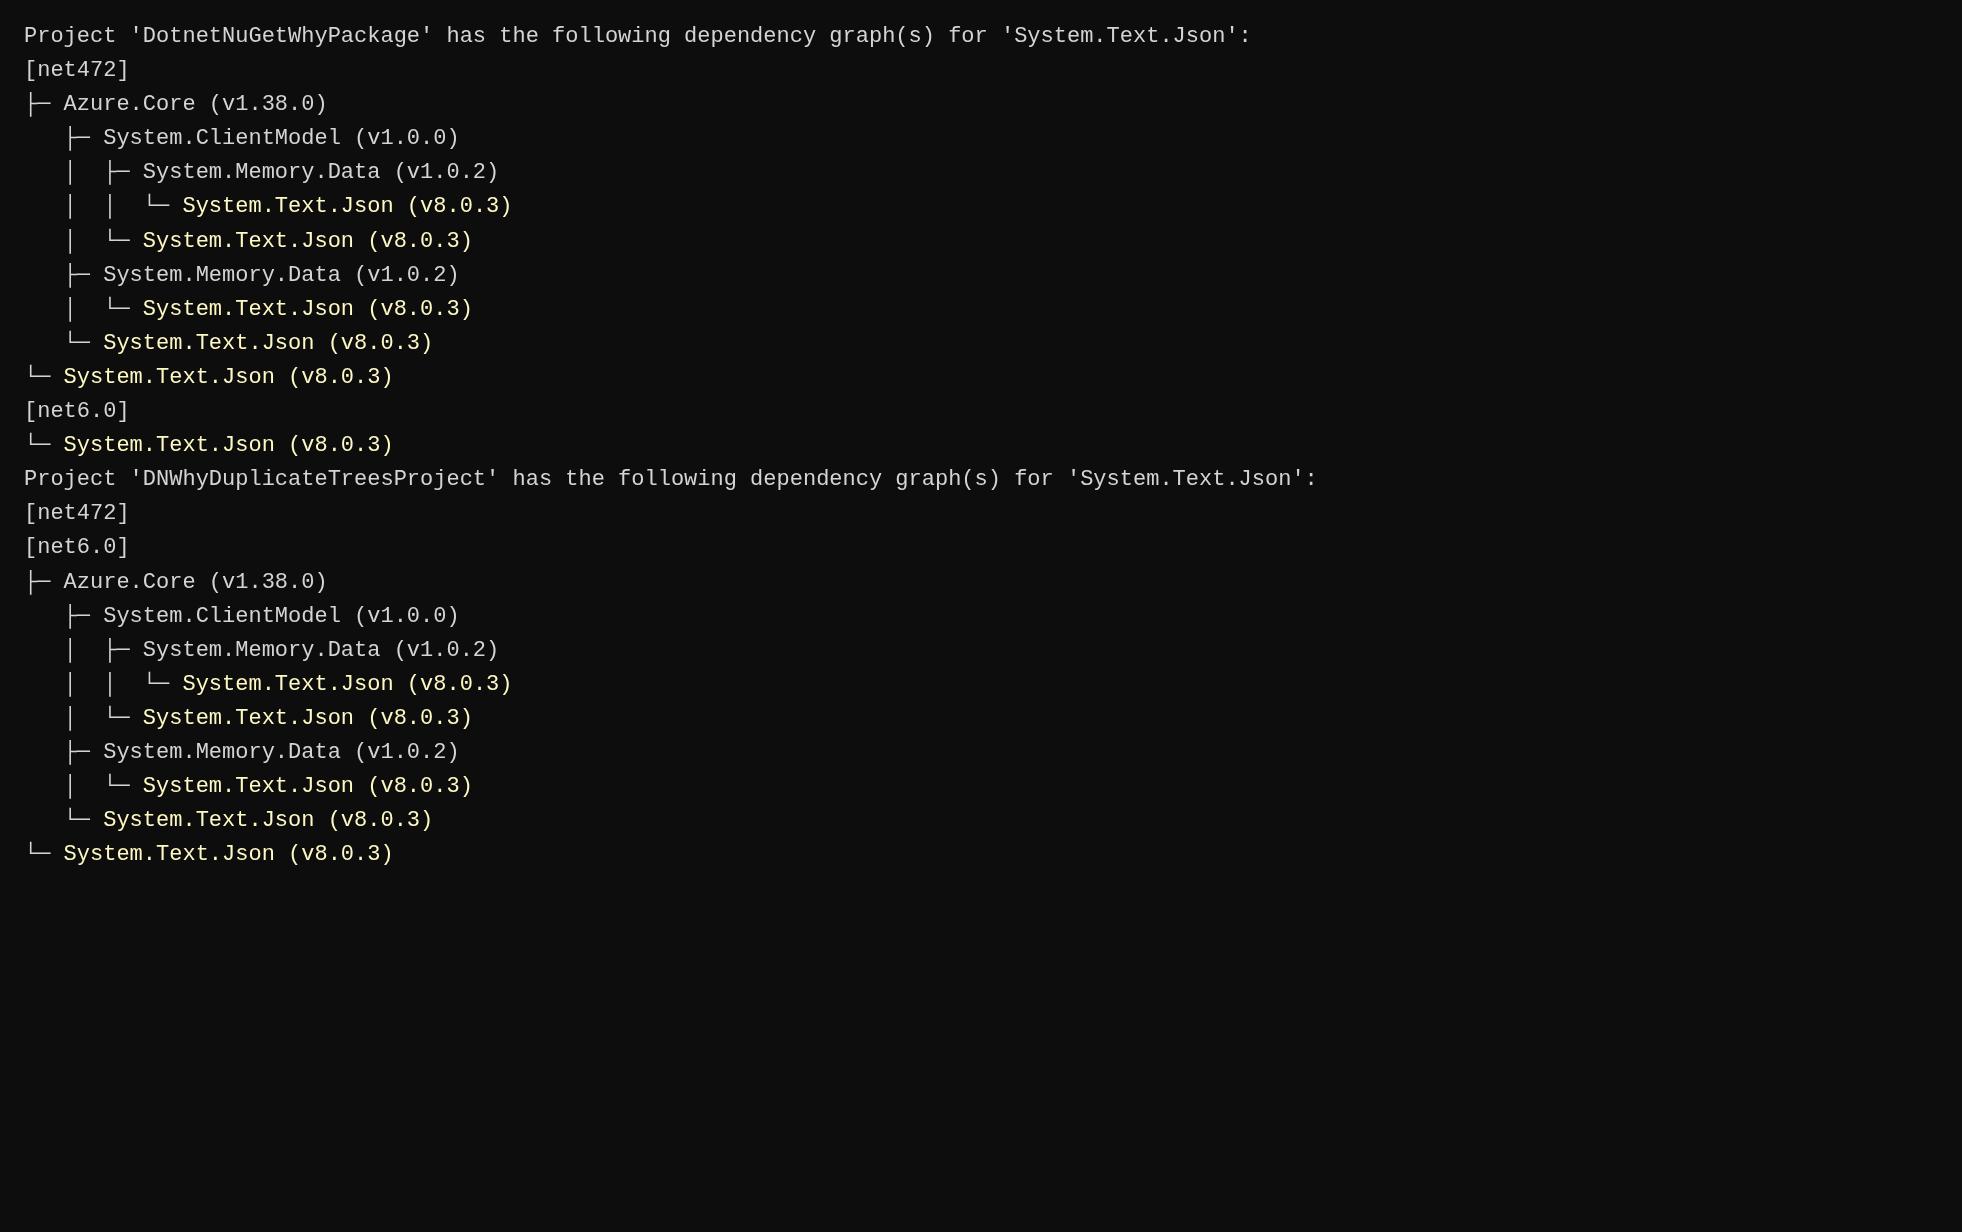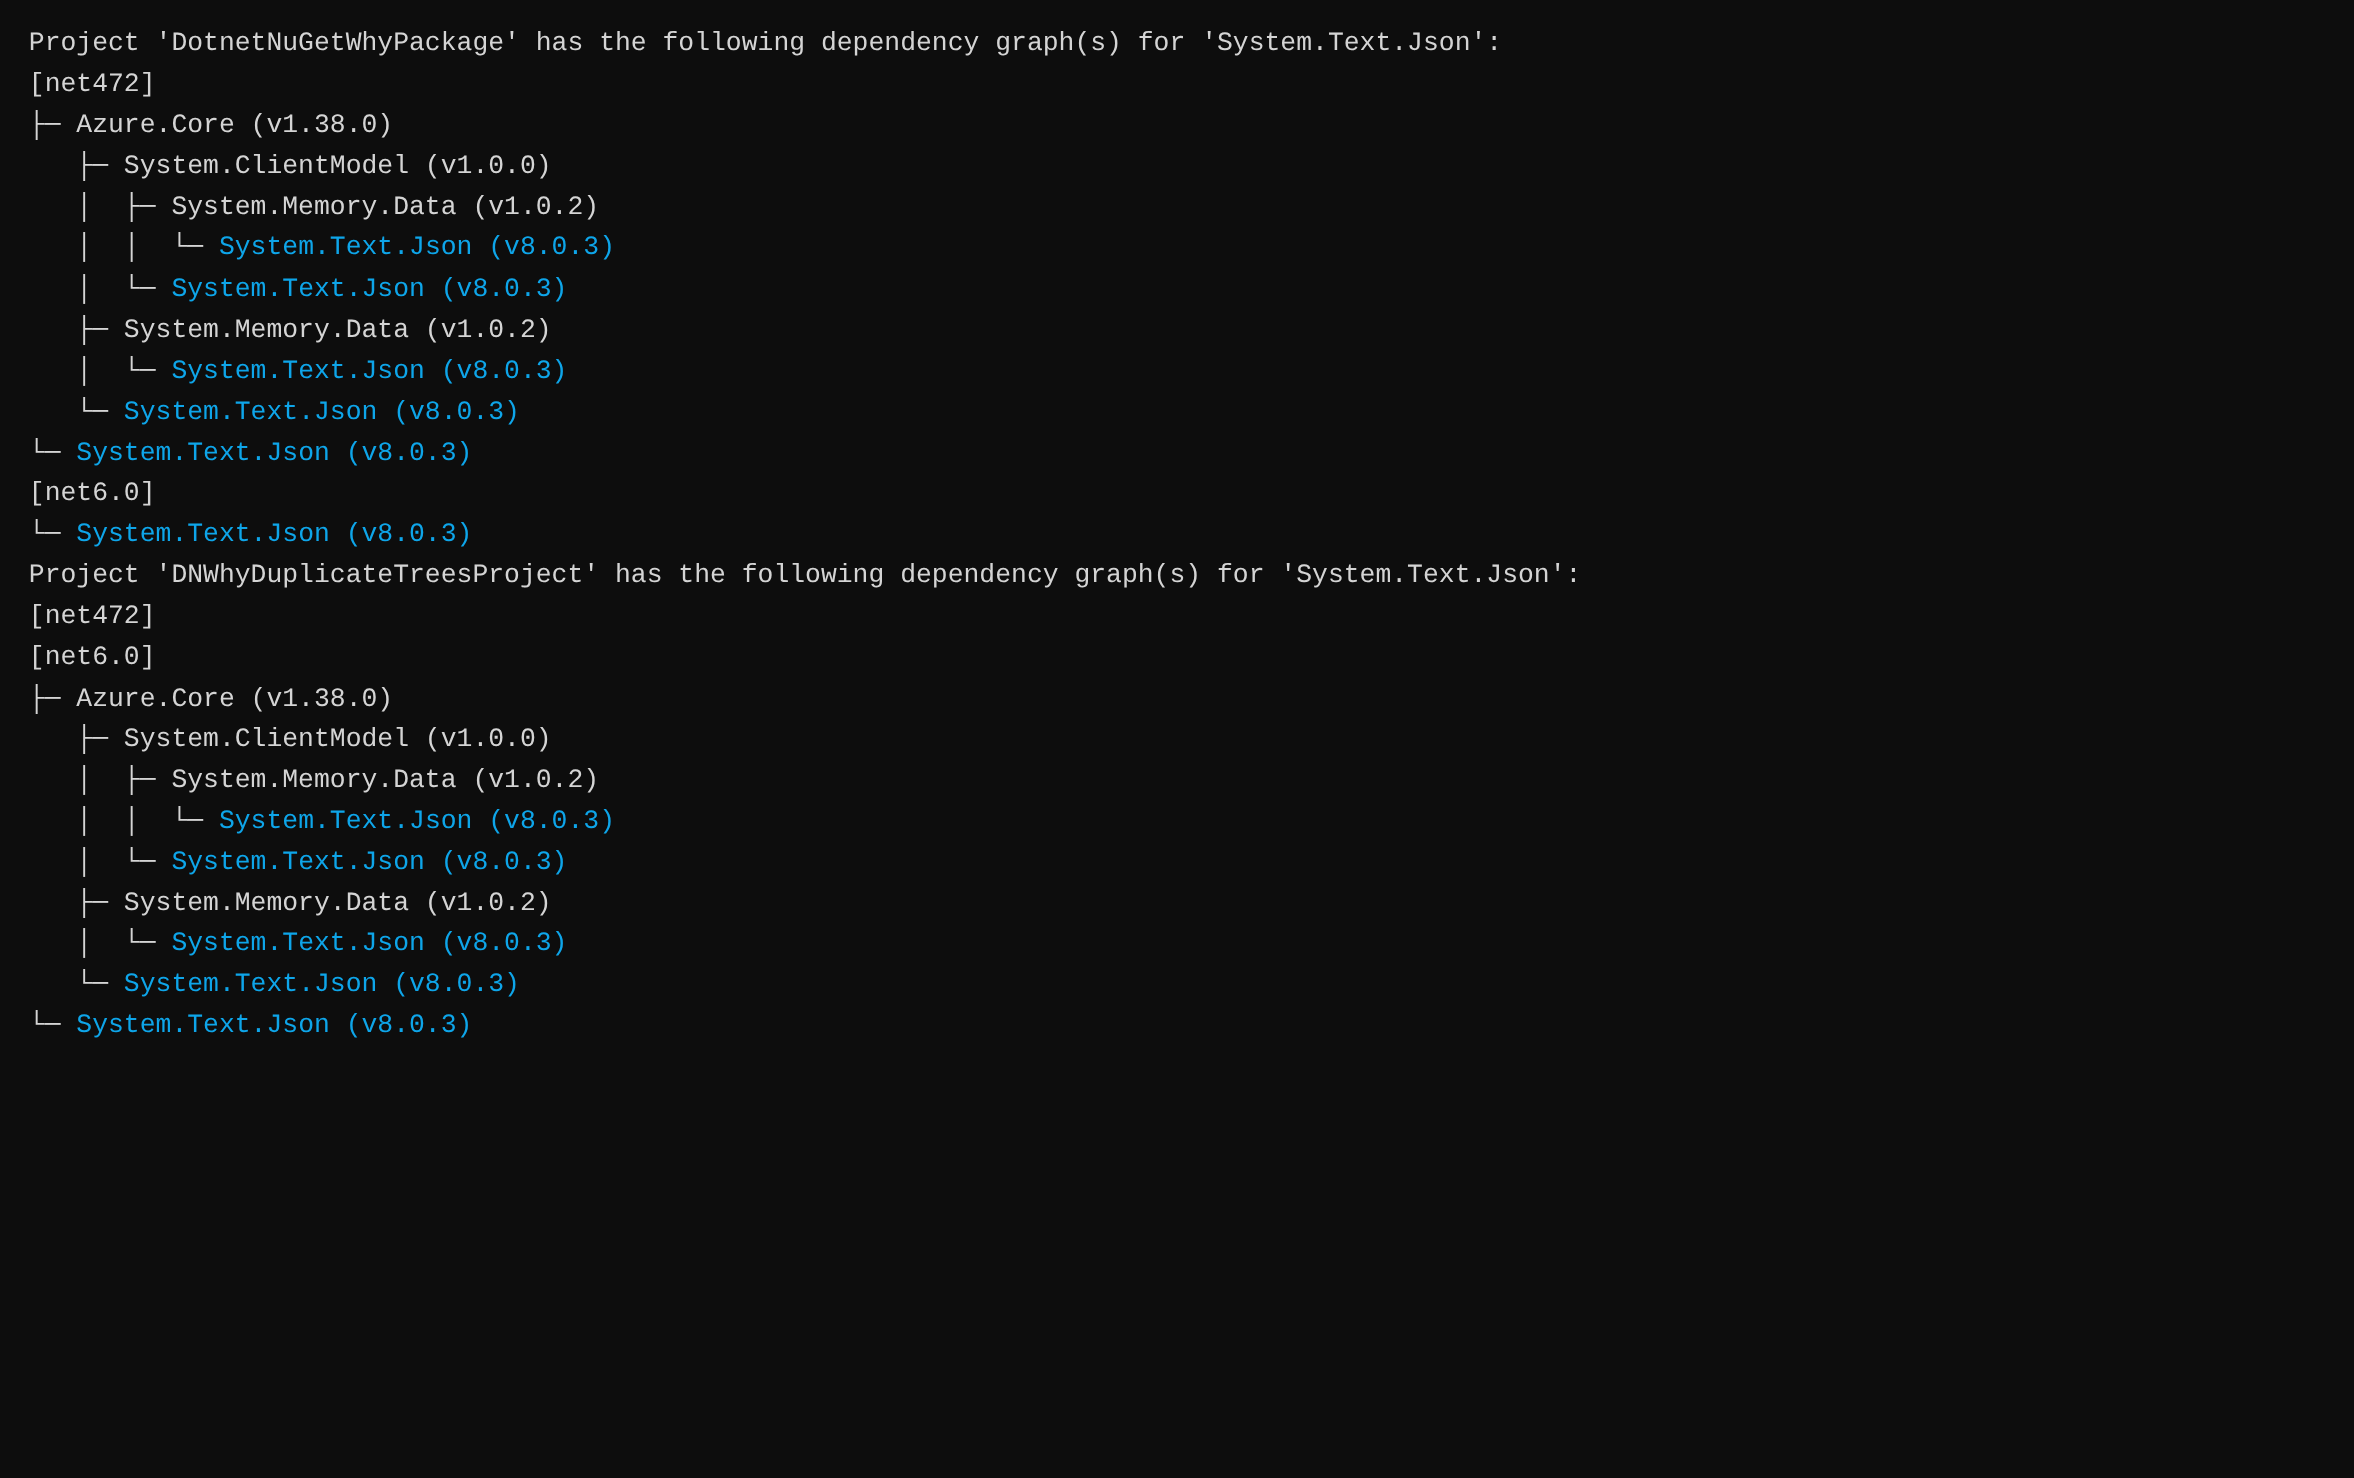--- a/index.html
+++ b/index.html
@@ -28,7 +28,7 @@
     }
 
     .text-cyan {
-      color: #0ea5e9;
+      color: #fef9c3;
     }
   </style>
 </head>

